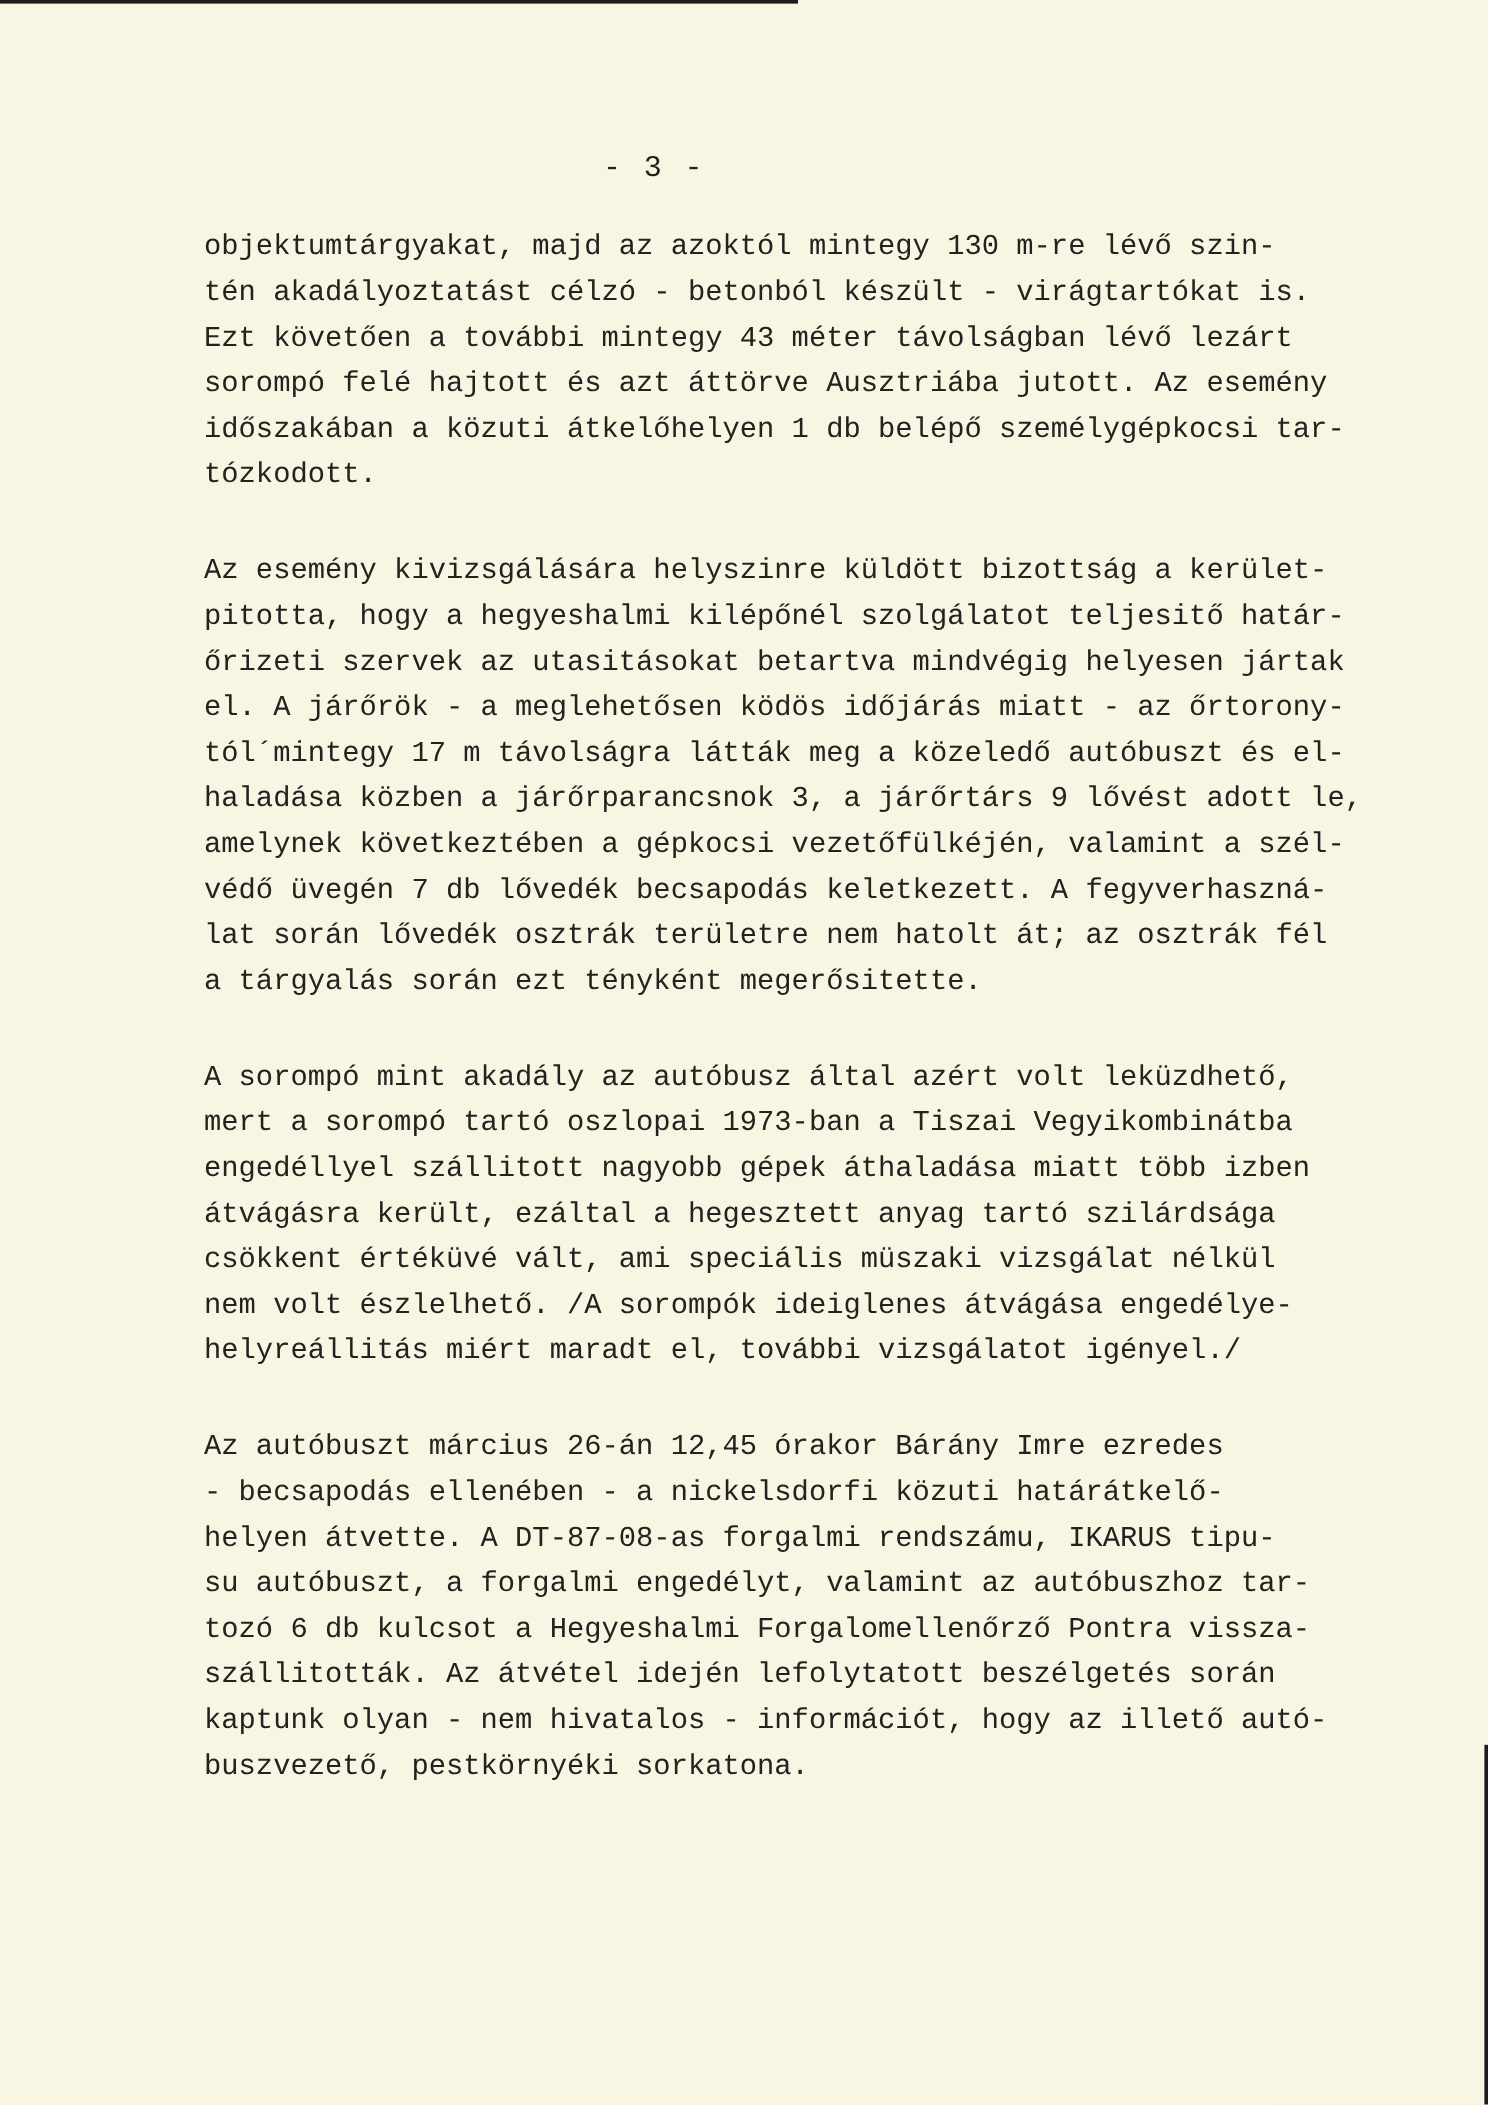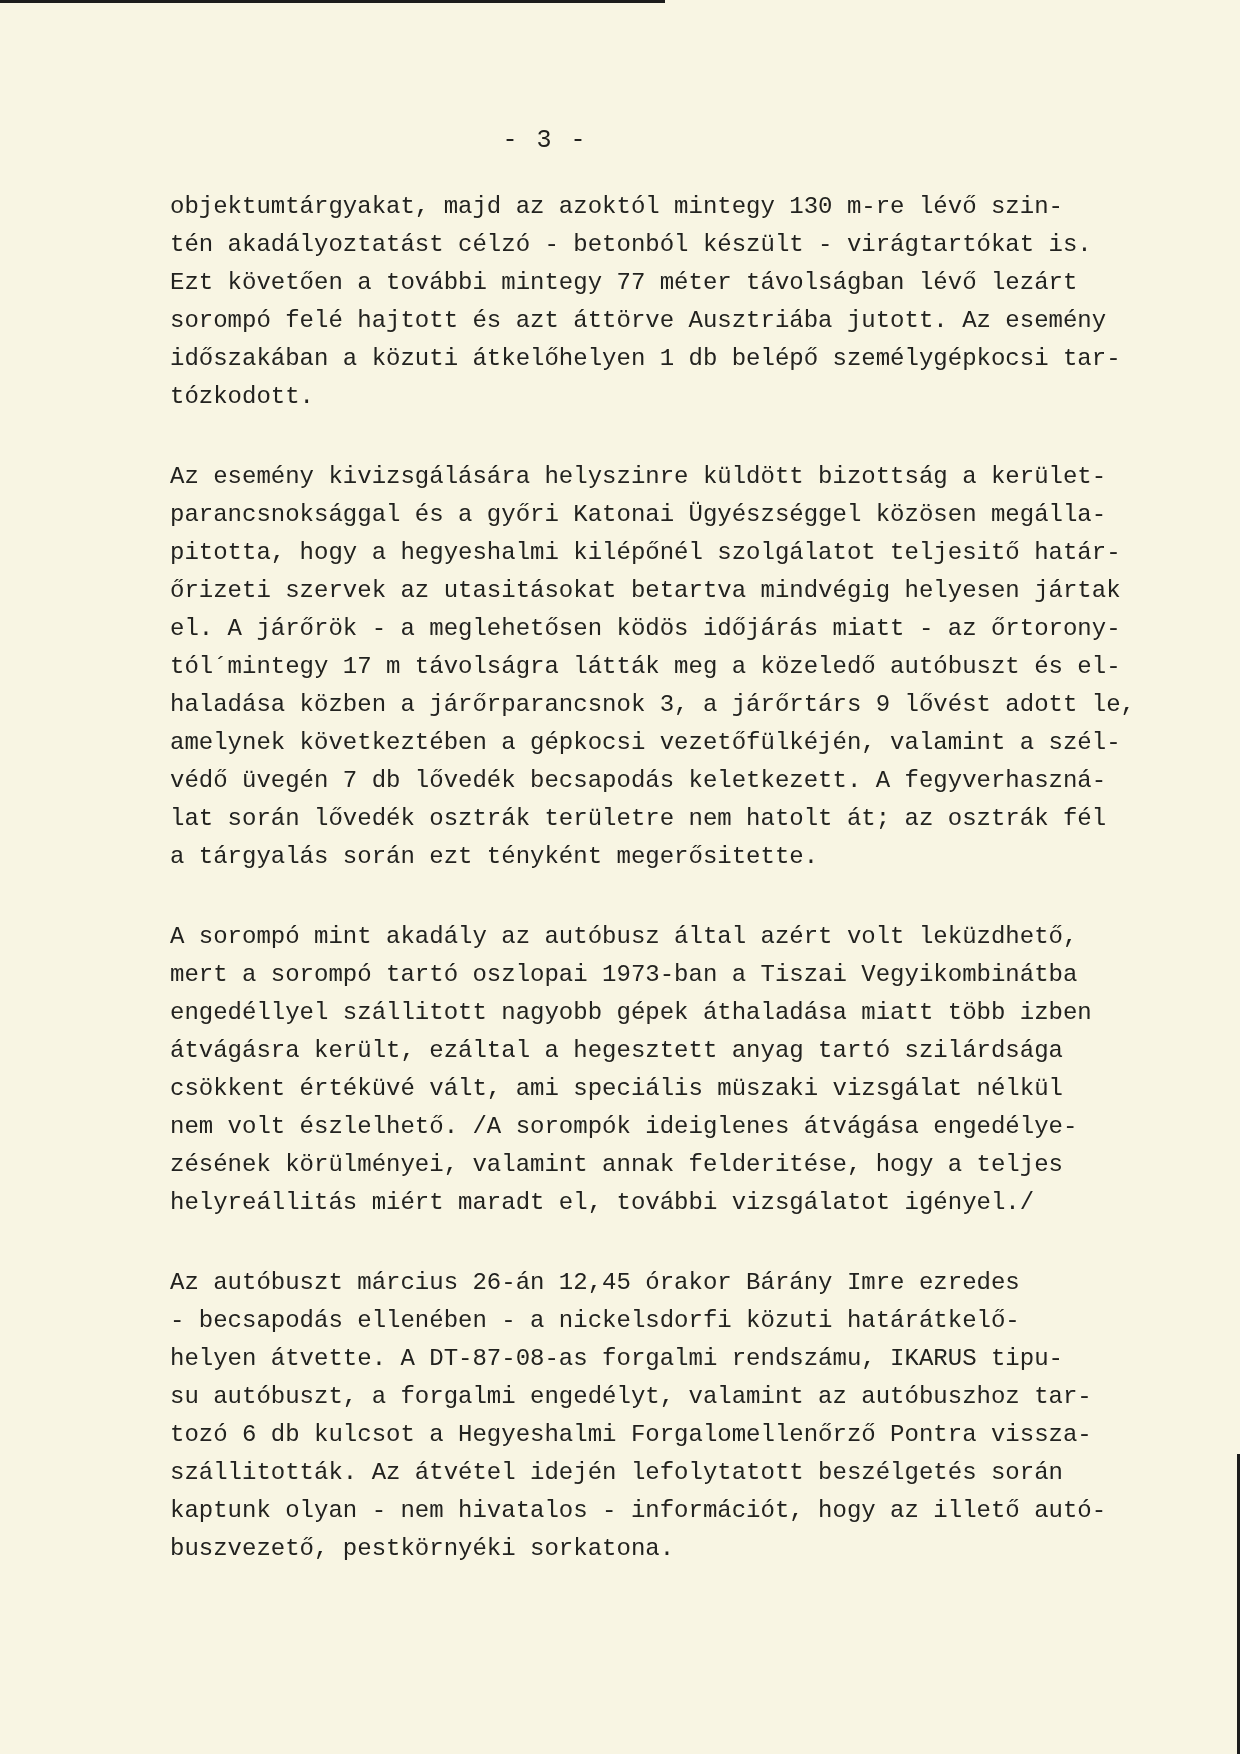--- a/index.html
+++ b/index.html
@@ -55,7 +55,7 @@
       <div class="paragraph">
         <div class="text-line">objektumtárgyakat, majd az azoktól mintegy 130 m-re lévő szin-</div>
         <div class="text-line">tén akadályoztatást célzó - betonból készült - virágtartókat is.</div>
-        <div class="text-line">Ezt követően a további mintegy 77 méter távolságban lévő lezárt</div>
+        <div class="text-line">Ezt követően a további mintegy 43 méter távolságban lévő lezárt</div>
         <div class="text-line">sorompó felé hajtott és azt áttörve Ausztriába jutott. Az esemény</div>
         <div class="text-line">időszakában a közuti átkelőhelyen 1 db belépő személygépkocsi tar-</div>
         <div class="text-line">tózkodott.</div>

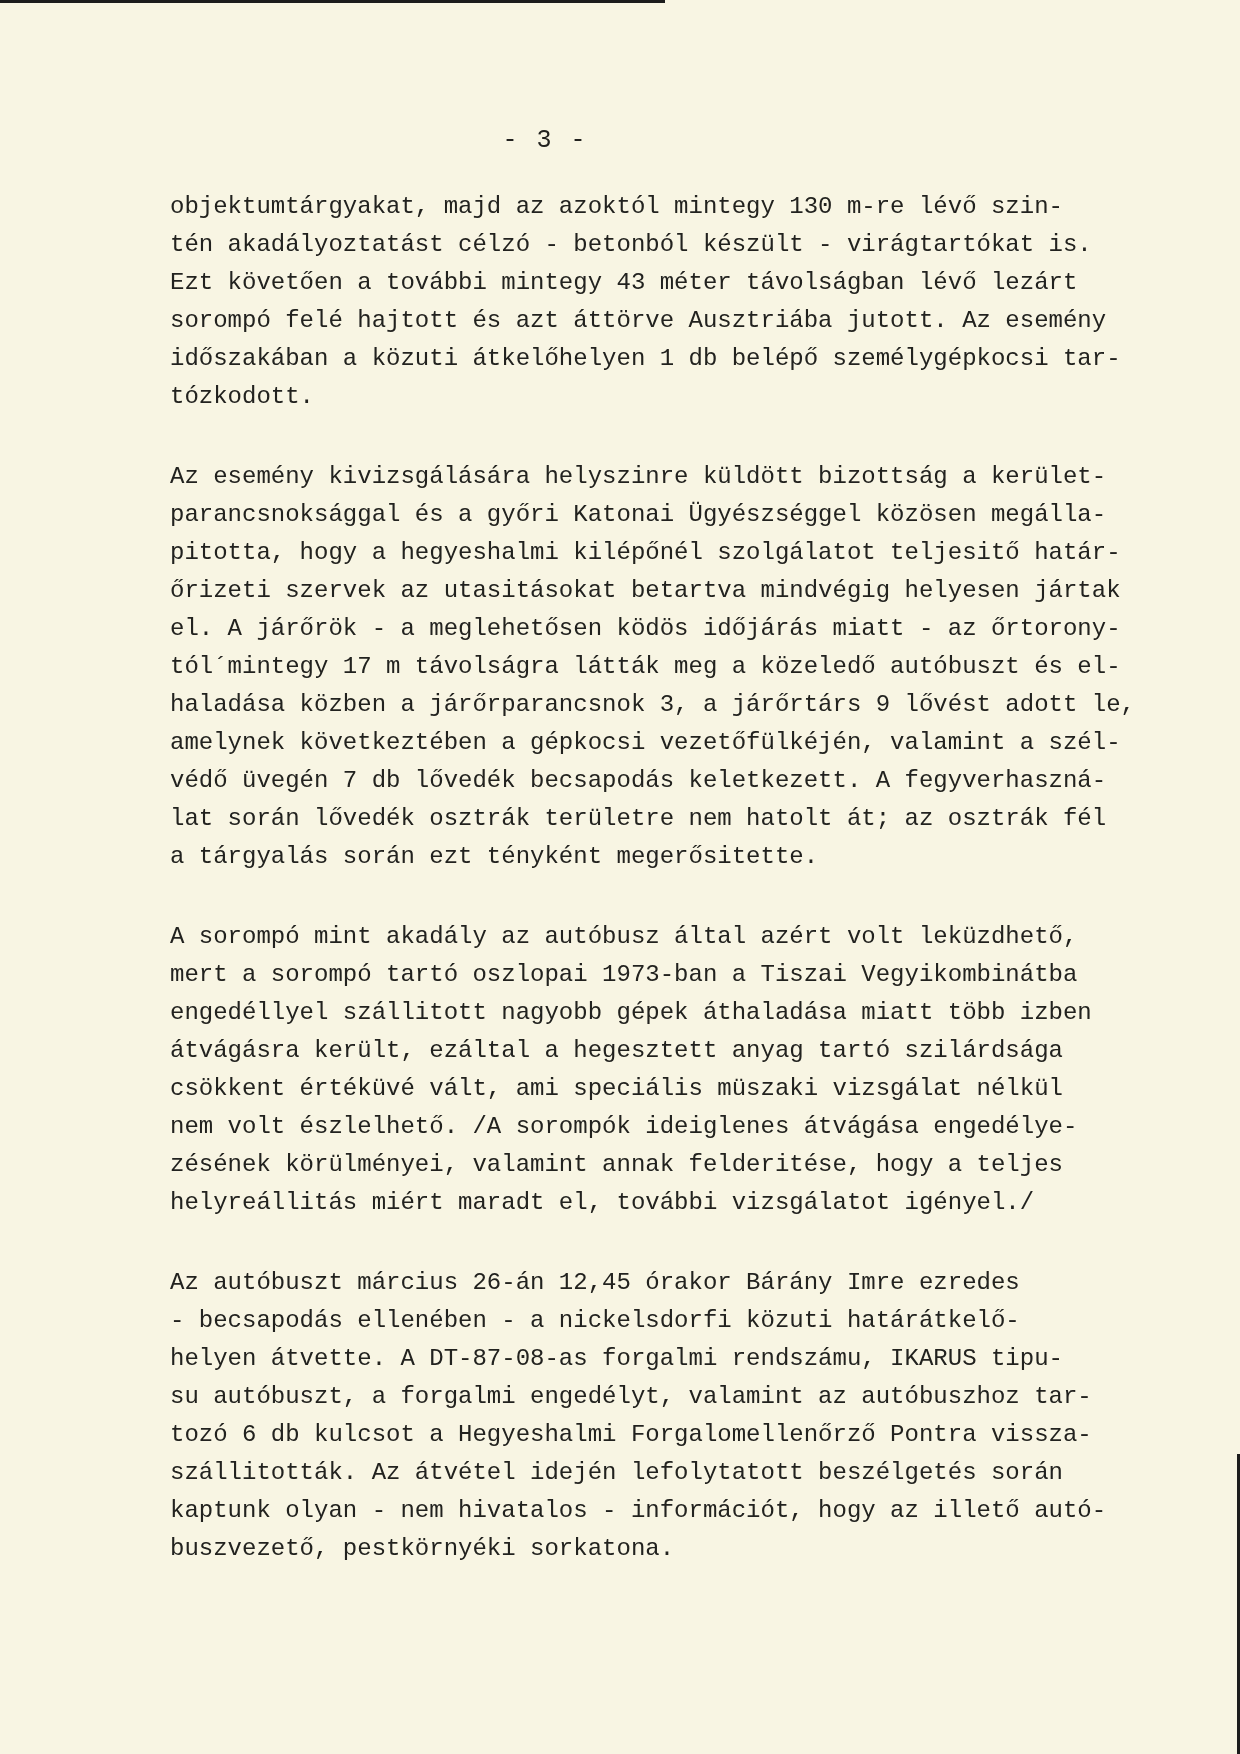--- a/index.html
+++ b/index.html
@@ -62,7 +62,6 @@
       </div>
       <div class="paragraph">
         <div class="text-line">Az esemény kivizsgálására helyszinre küldött bizottság a kerület-</div>
-        <div class="text-line">parancsnoksággal és a győri Katonai Ügyészséggel közösen megálla-</div>
         <div class="text-line">pitotta, hogy a hegyeshalmi kilépőnél szolgálatot teljesitő határ-</div>
         <div class="text-line">őrizeti szervek az utasitásokat betartva mindvégig helyesen jártak</div>
         <div class="text-line">el. A járőrök - a meglehetősen ködös időjárás miatt - az őrtorony-</div>

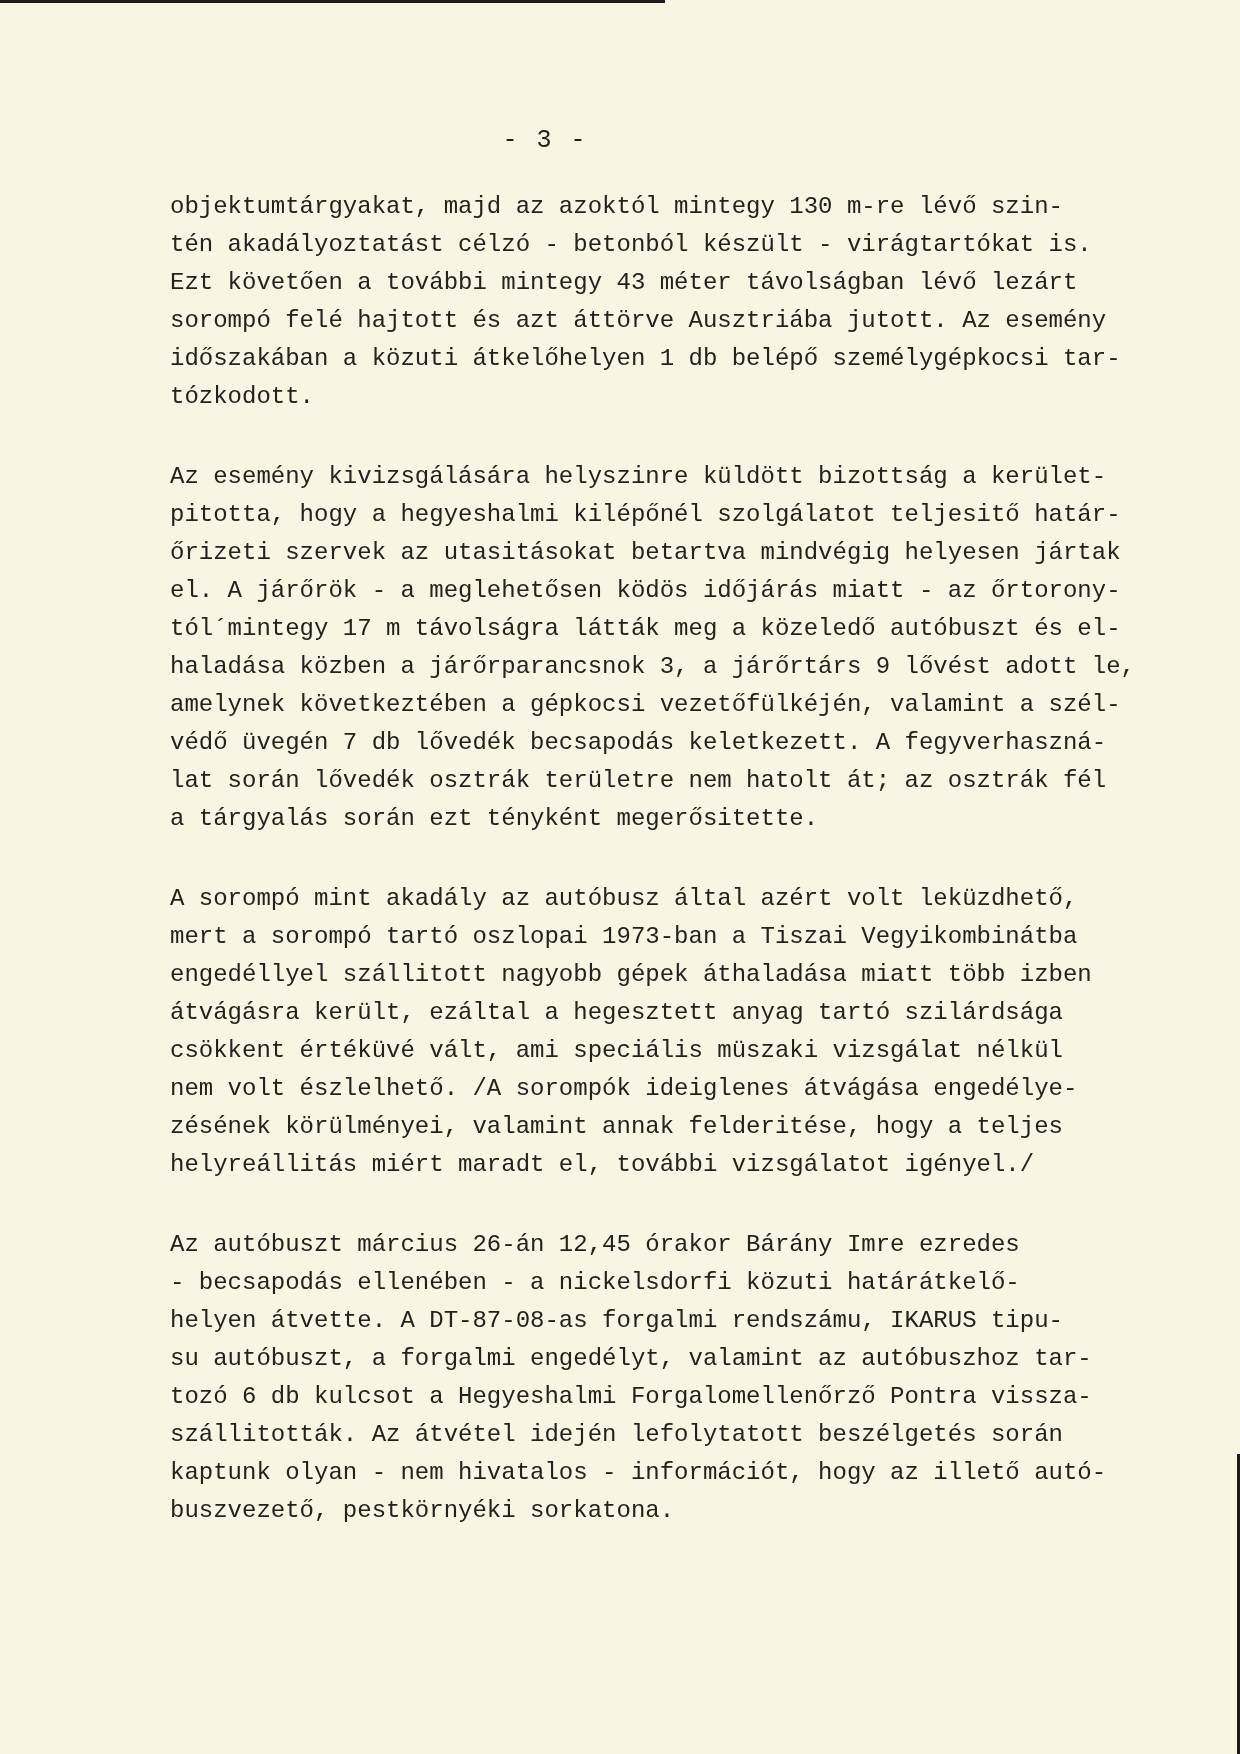--- a/index.html
+++ b/index.html
@@ -79,7 +79,6 @@
         <div class="text-line">átvágásra került, ezáltal a hegesztett anyag tartó szilárdsága</div>
         <div class="text-line">csökkent értéküvé vált, ami speciális müszaki vizsgálat nélkül</div>
         <div class="text-line">nem volt észlelhető. /A sorompók ideiglenes átvágása engedélye-</div>
-        <div class="text-line">zésének körülményei, valamint annak felderitése, hogy a teljes</div>
         <div class="text-line">helyreállitás miért maradt el, további vizsgálatot igényel./</div>
       </div>
       <div class="paragraph">

